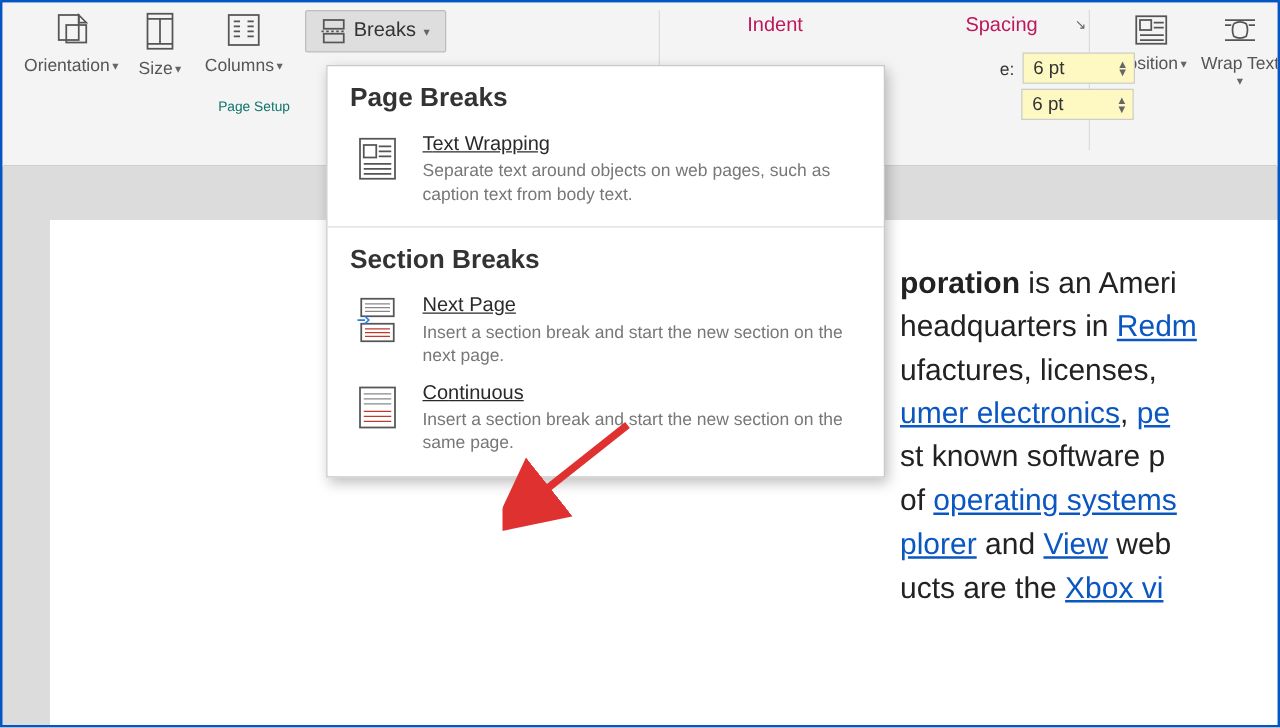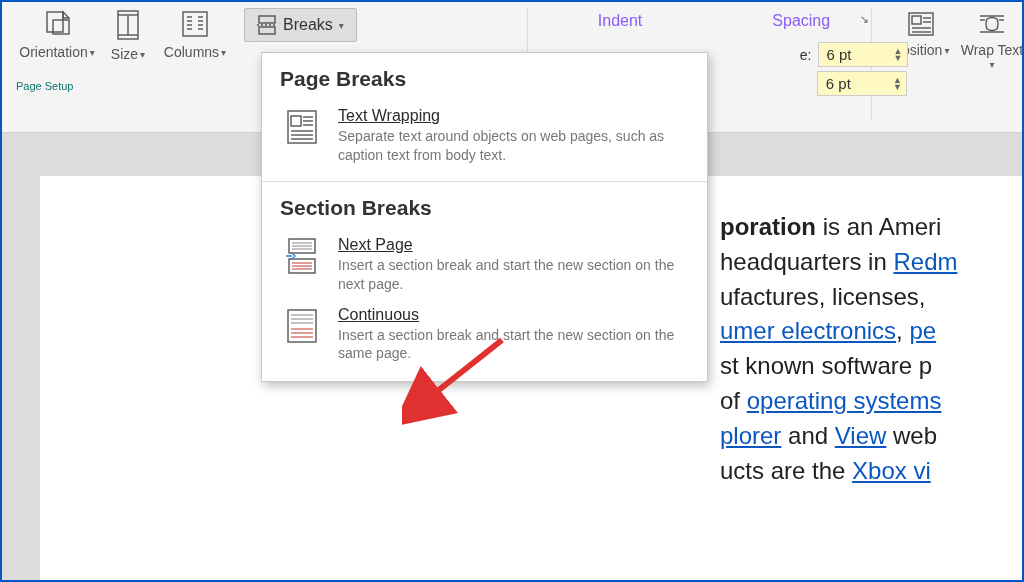--- a/index.html
+++ b/index.html
@@ -25,7 +25,7 @@
 .m-title span{text-decoration:underline}
 .m-desc{font-size:14px;color:#777;line-height:1.35}
 .menu hr{border:none;border-top:1px solid #dedede;margin:10px 0}
-.labels{display:flex;align-items:flex-end;gap:130px;padding:10px 0 0 70px;font-size:16px;color:#8b5cf6}
+.labels{display:flex;align-items:flex-end;gap:130px;padding:10px 0 0 70px;font-size:16px;color:#be185d}
 .spin{display:flex;align-items:center;gap:6px;background:#fef9c3;border:1px solid #ccc;padding:3px 4px 3px 8px;width:76px;font-size:15px}
 .spin .arrows{margin-left:auto;display:flex;flex-direction:column;line-height:7px;color:#666;font-size:9px}
 .right-btns{display:flex;gap:6px;margin:6px 0 0 14px}

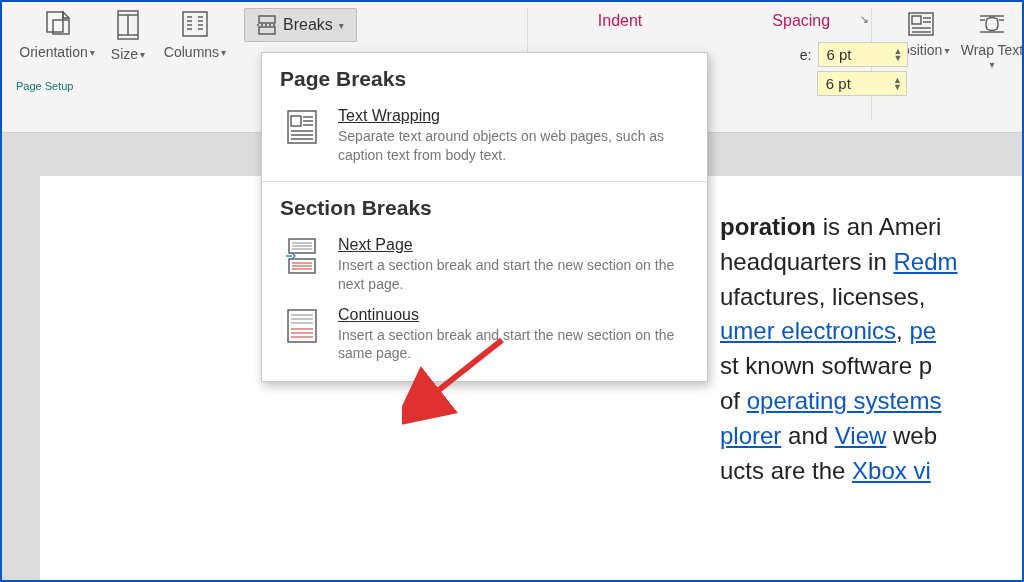--- a/index.html
+++ b/index.html
@@ -9,7 +9,7 @@
 .tab.active{color:#1a1a1a;font-weight:500}
 .tab.active::after{content:"";position:absolute;left:0;right:0;bottom:0;height:3px;background:#1556b8}
 .ribbon{display:flex;align-items:flex-start;background:#f4f4f4;position:relative;height:130px;border-bottom:1px solid #cfcfcf}
-.group{display:flex;flex-direction:column;align-items:flex-start;padding:4px 8px 2px 8px}
+.group{display:flex;flex-direction:column;align-items:flex-end;padding:4px 8px 2px 8px}
 .big-btn{display:flex;flex-direction:column;align-items:center;gap:4px;padding:2px 4px;width:74px;font-size:14px;color:#555}
 .big-label{display:flex;align-items:center;gap:2px}
 .caret{font-size:10px;color:#666;margin-top:1px}

